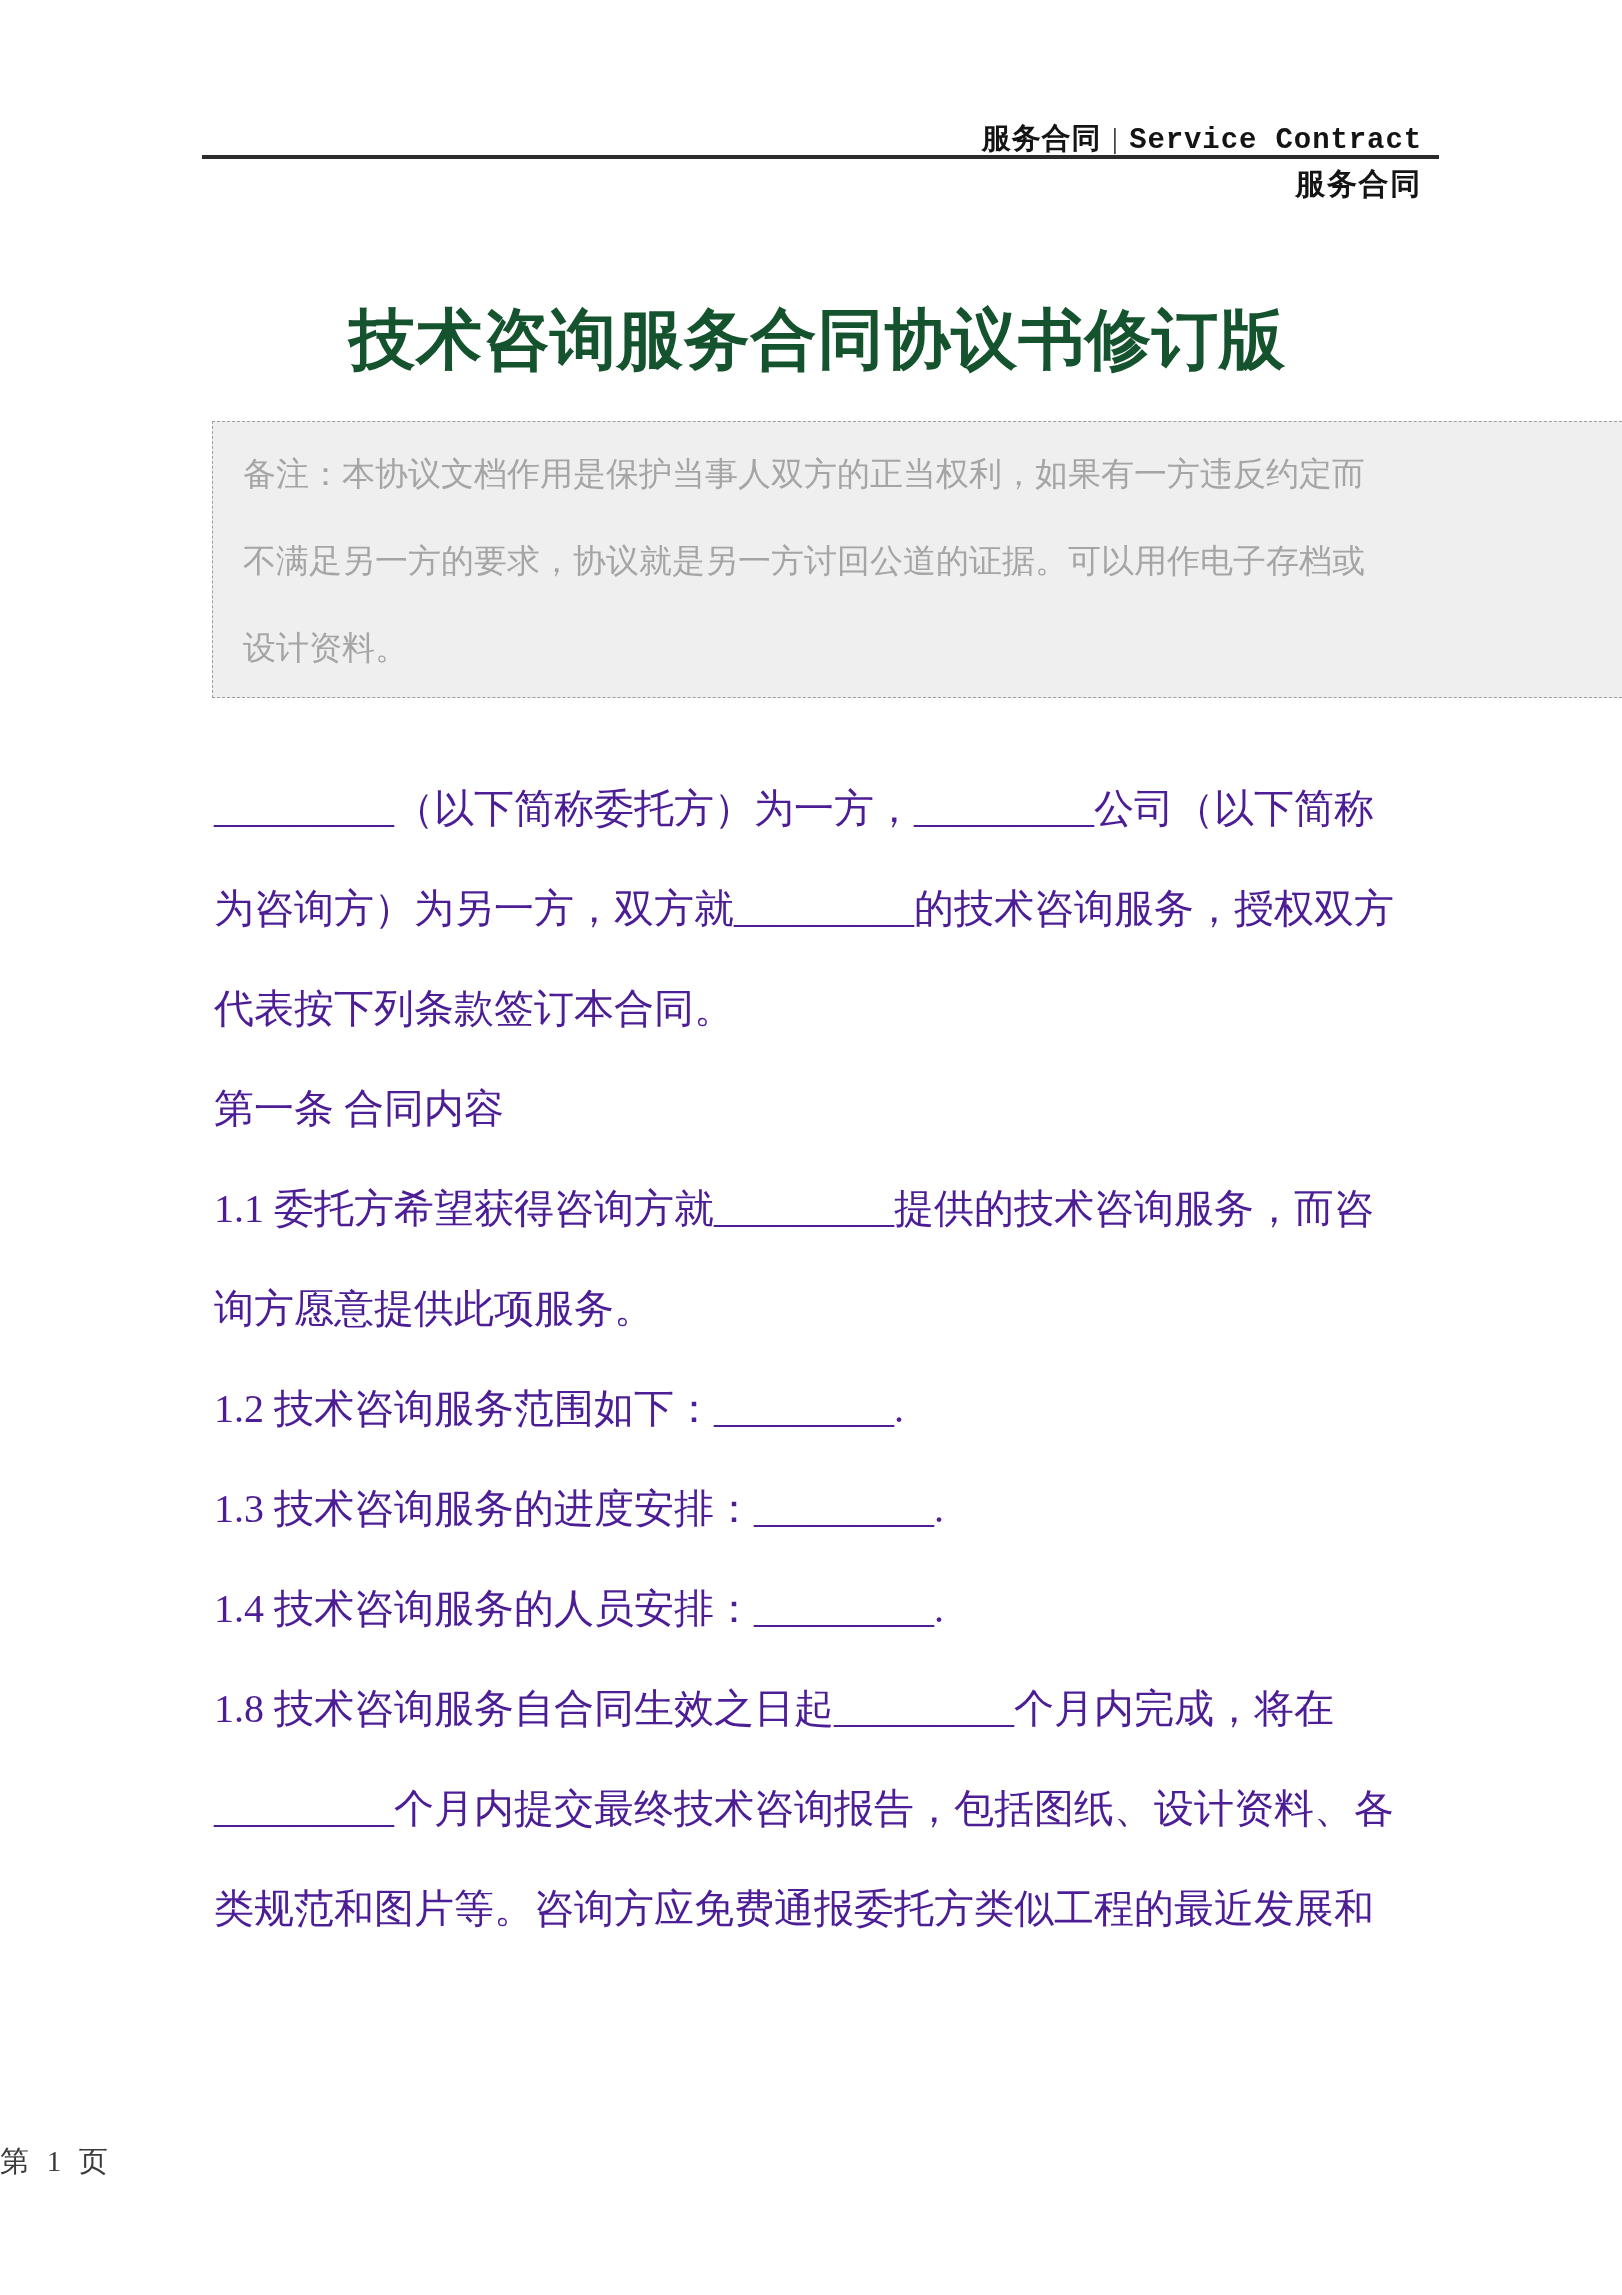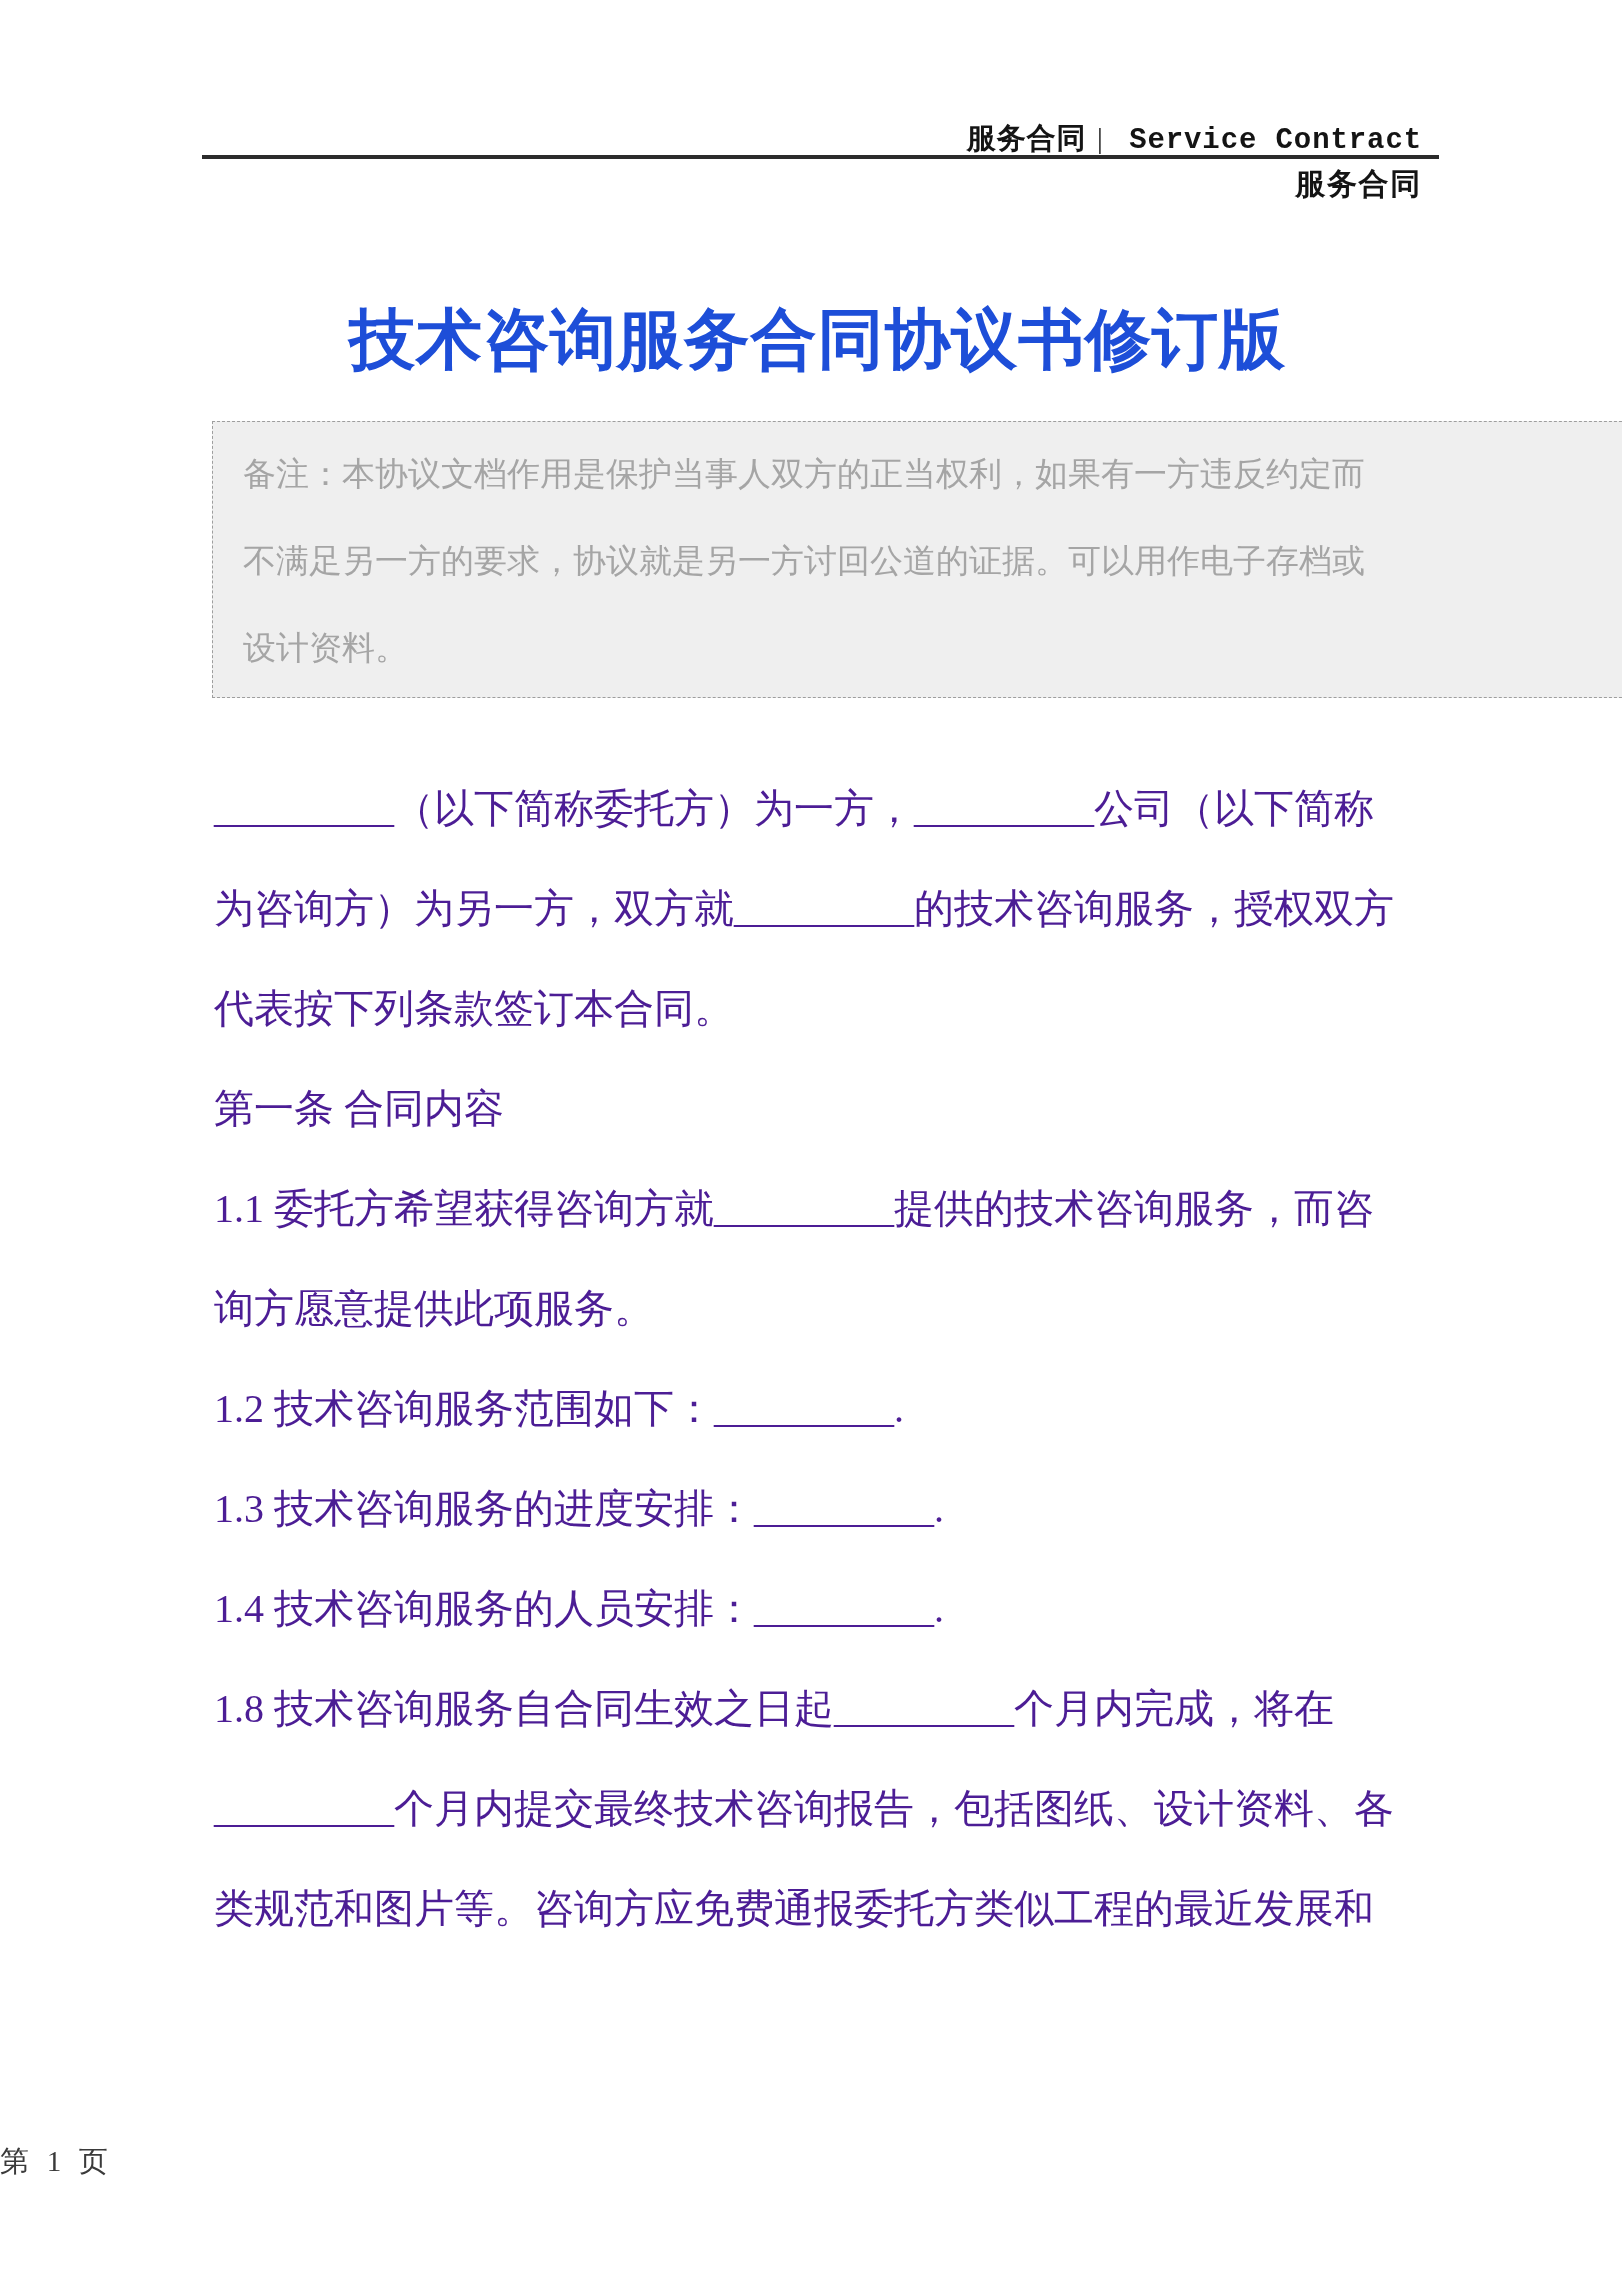--- a/index.html
+++ b/index.html
@@ -27,7 +27,6 @@
   .hdr-top .en {
     font-family: "Liberation Mono", "DejaVu Sans Mono", monospace;
     font-weight: bold;
-    margin-left: 15px;
   }
   .hdr-top .sep { padding: 0 10.5px; font-weight: normal; }
   .hdr-rule {

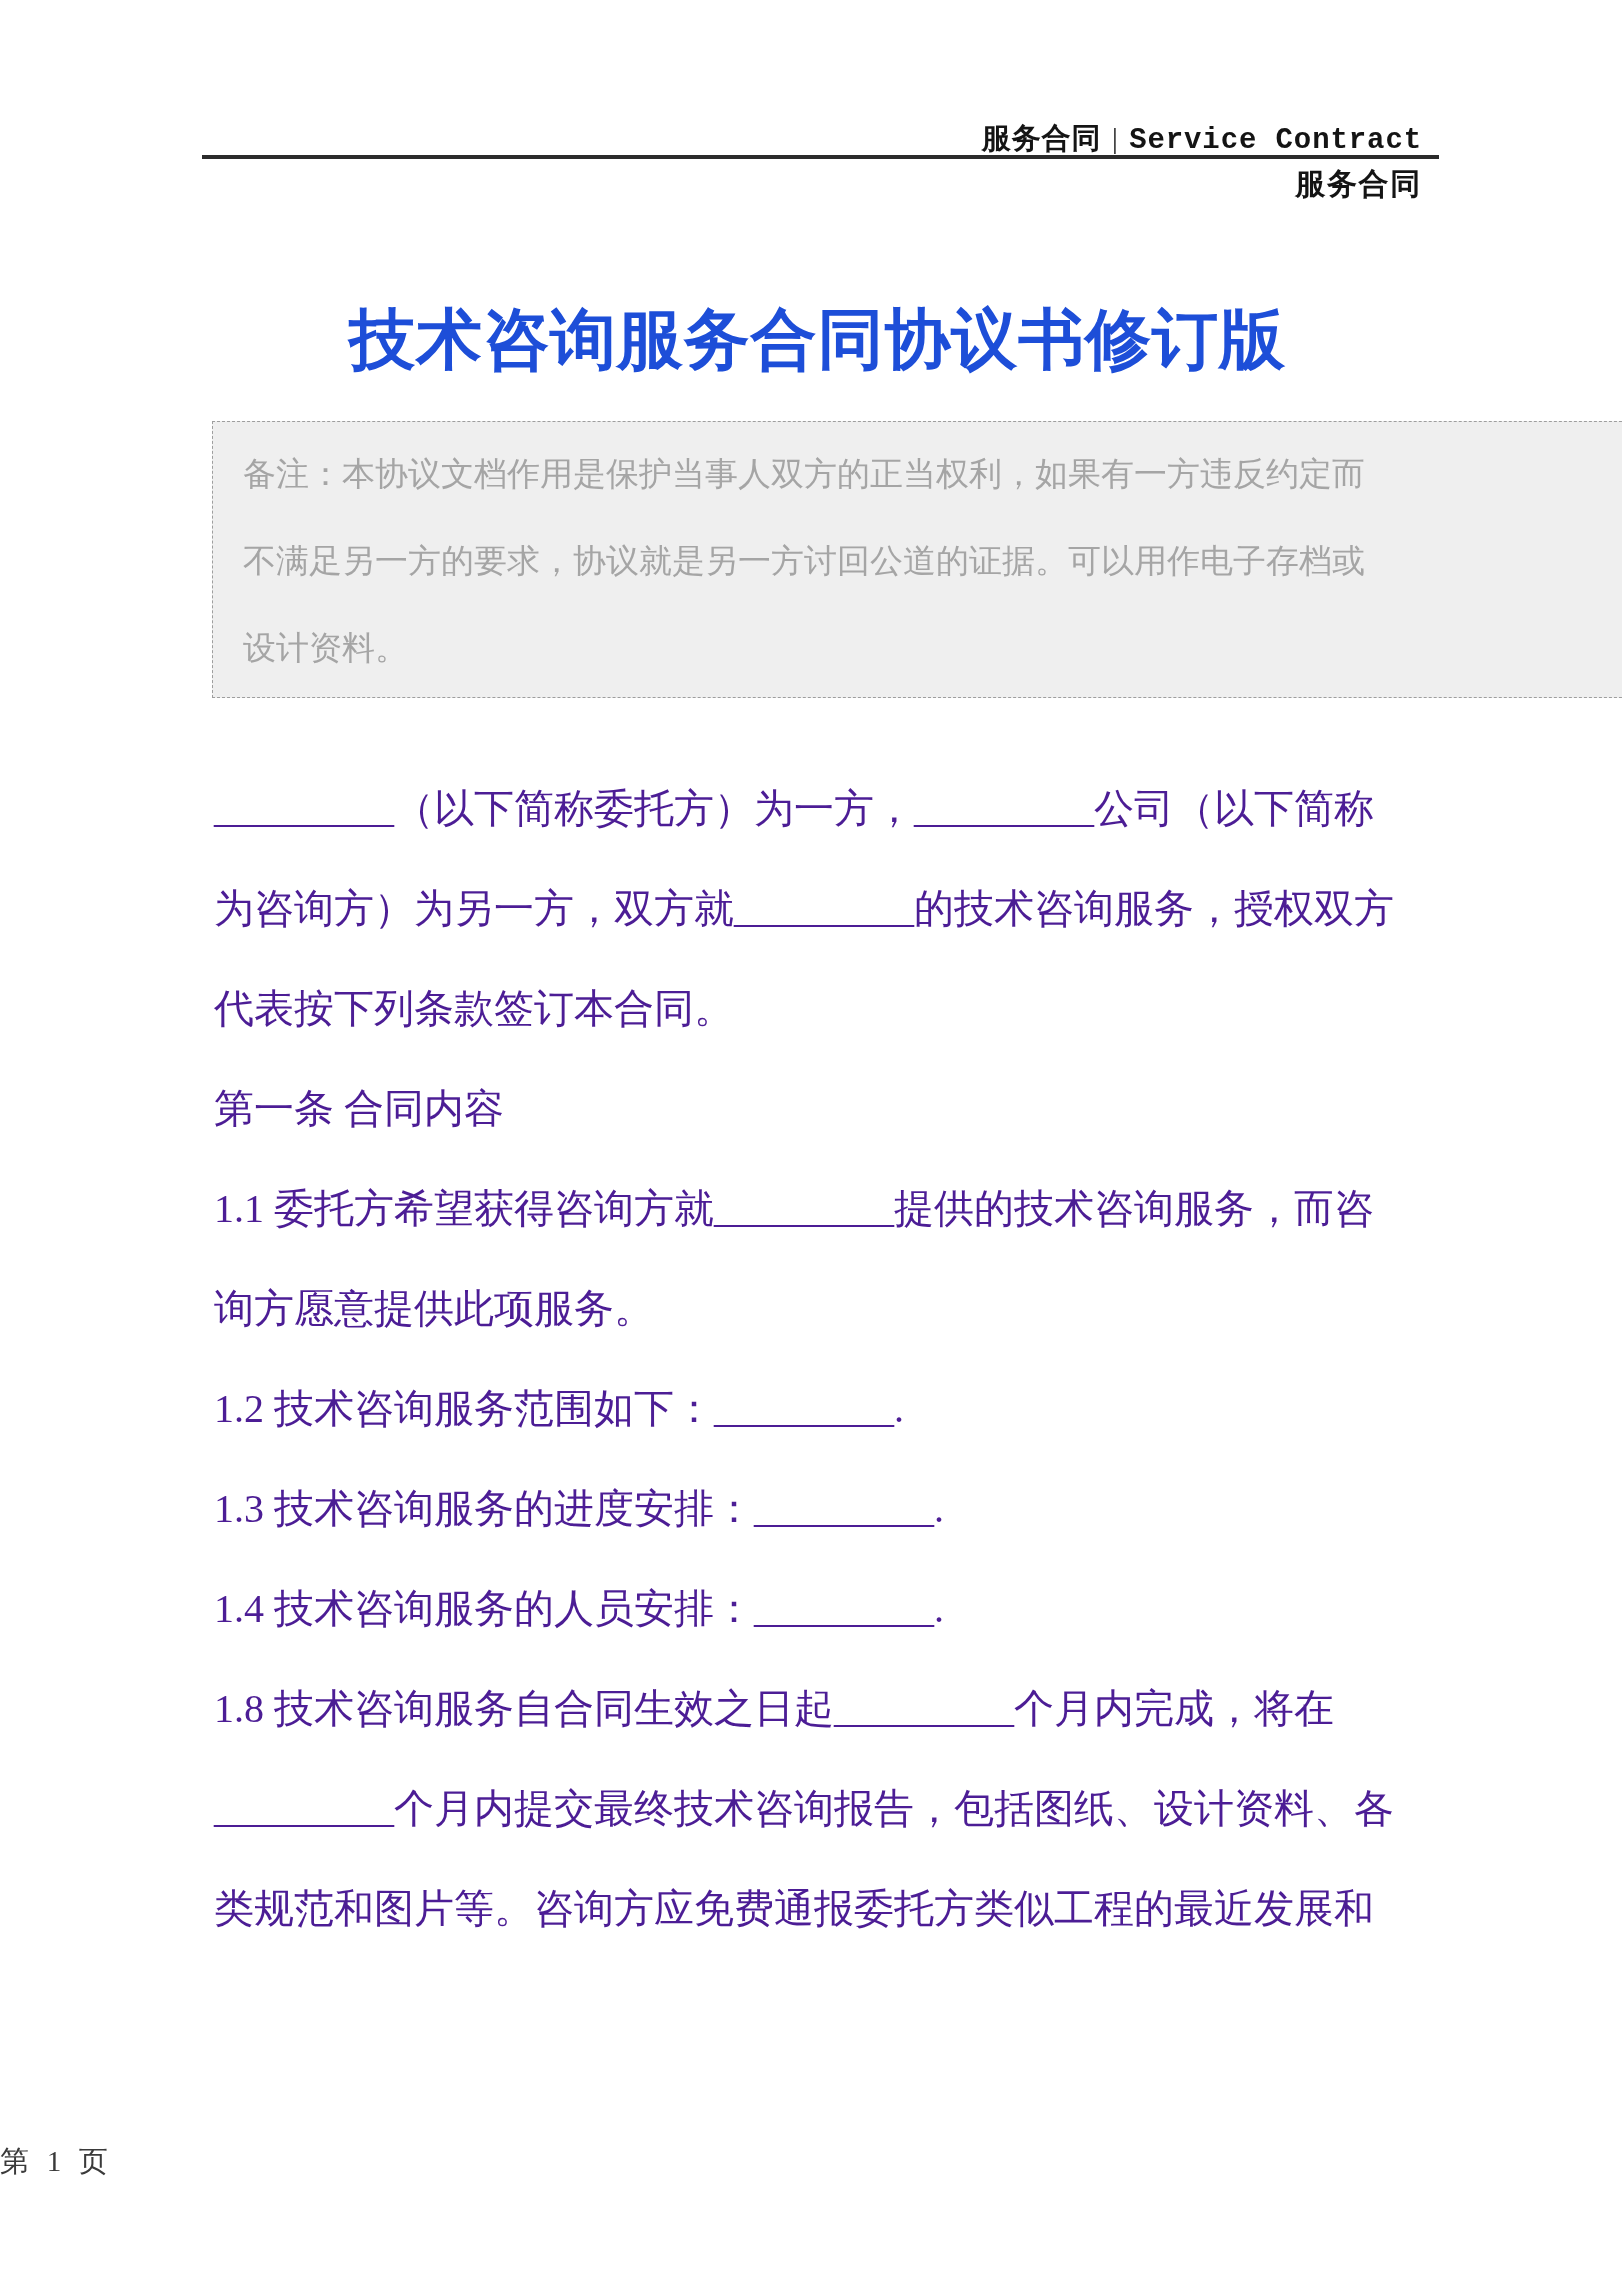--- a/index.html
+++ b/index.html
@@ -57,7 +57,7 @@
     text-align: center;
     font-size: 66px;
     font-weight: bold;
-    color: #1d4ed8;
+    color: #14532d;
     letter-spacing: 0.9px;
     white-space: nowrap;
   }

